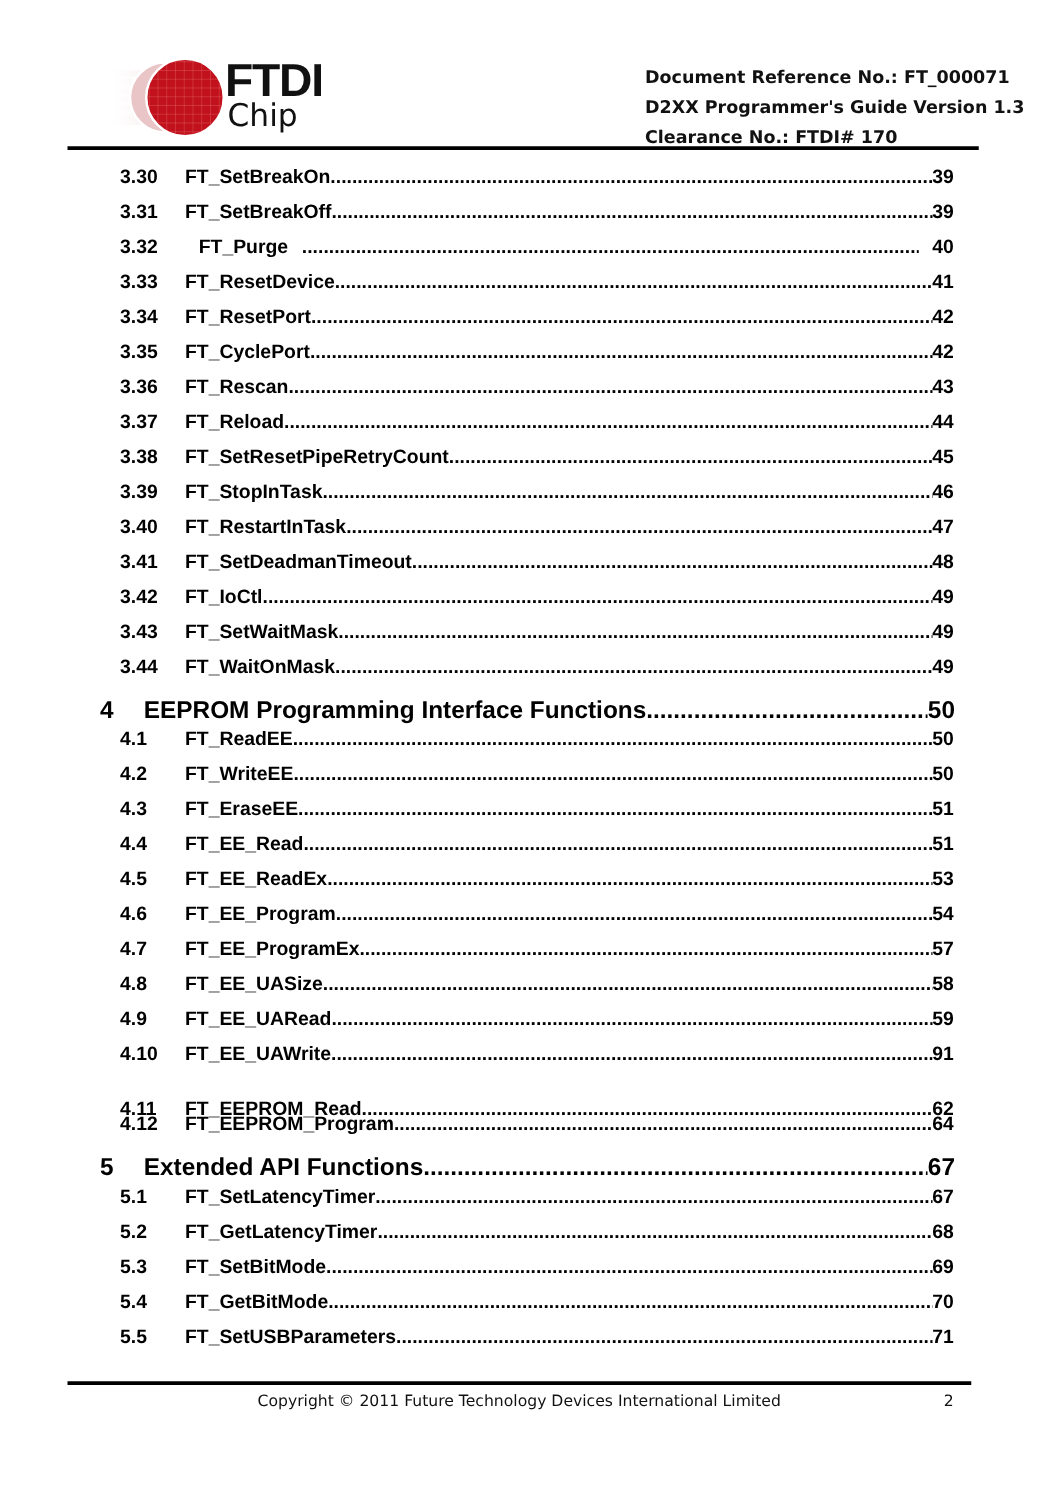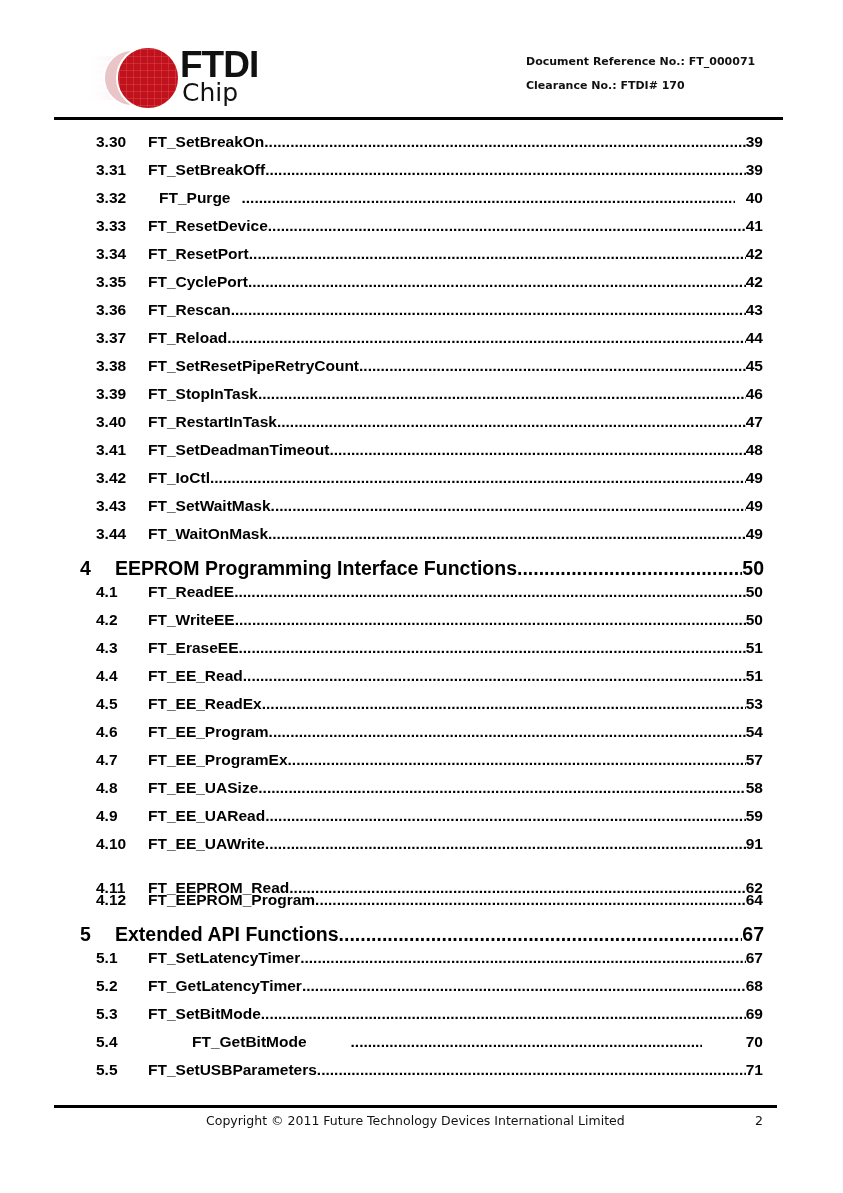--- a/index.html
+++ b/index.html
@@ -8,7 +8,7 @@
     .logo svg { position: absolute; left: 0; top: 0; }
     .logo-ftdi { position: absolute; left: 96px; top: 4px; font-family: "Liberation Sans", sans-serif; font-size: 37px; font-weight: bold; letter-spacing: -1px; color: #111; line-height: 1; }
     .logo-chip { position: absolute; left: 98px; top: 38px; font-family: "DejaVu Sans", sans-serif; font-size: 25px; color: #111; line-height: 1; }
-    .docref { position: absolute; left: 516px; top: 50px; font-family: "DejaVu Sans", sans-serif; font-weight: bold; font-size: 11px; line-height: 24px; color: #111; margin-left: 10px; }
+    .docref { position: absolute; left: 516px; top: 50px; font-family: "DejaVu Sans", sans-serif; font-weight: bold; font-size: 14px; line-height: 24px; color: #111; }
     .rule-top { position: absolute; left: 54px; top: 117px; width: 729px; height: 3px; background: #000; }
     .toc { position: absolute; left: 0; top: 133px; width: 843px; }
     .row { position: absolute; height: 22px; display: flex; align-items: baseline; font-weight: bold; white-space: nowrap; overflow: hidden; }

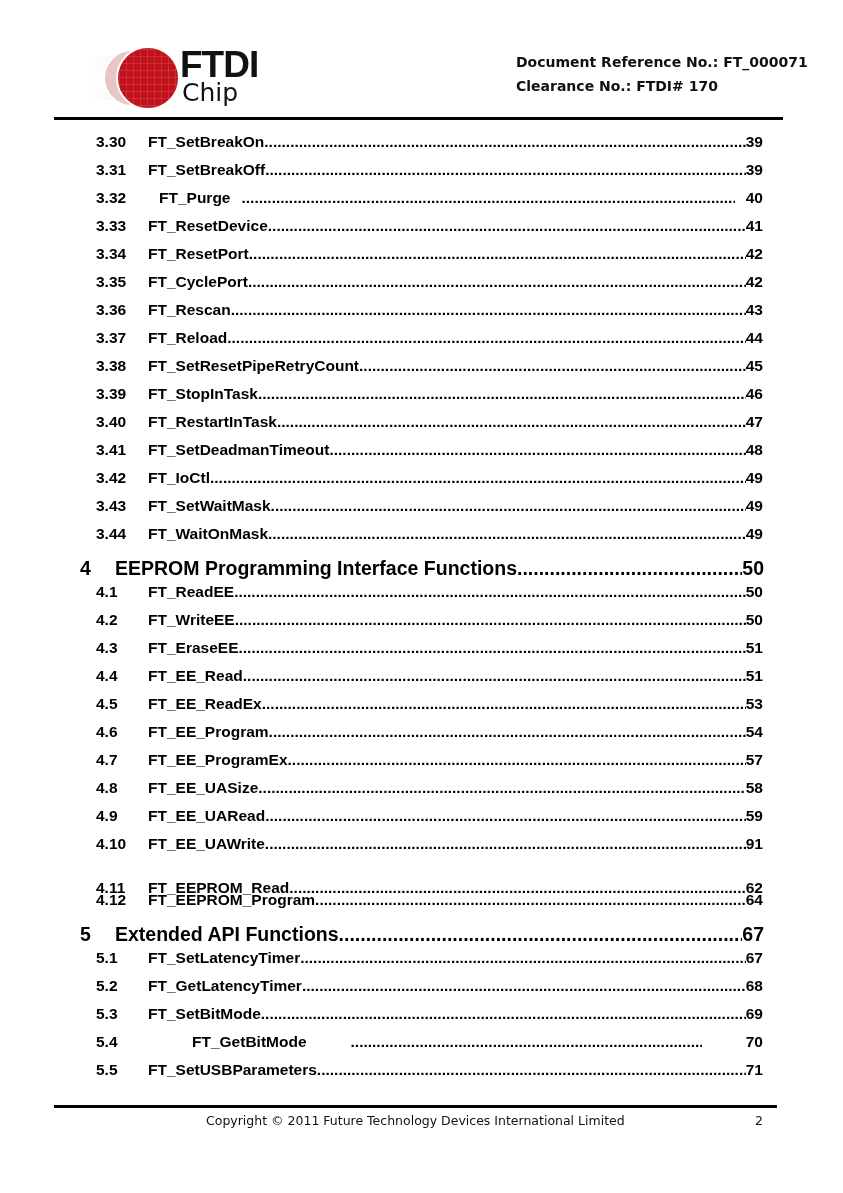--- a/index.html
+++ b/index.html
@@ -56,6 +56,7 @@
 
 <div class="docref">
   <div>Document Reference No.: FT_000071</div>
+  <div>D2XX Programmer's Guide Version 1.3</div>
   <div>Clearance No.: FTDI# 170</div>
 </div>
 

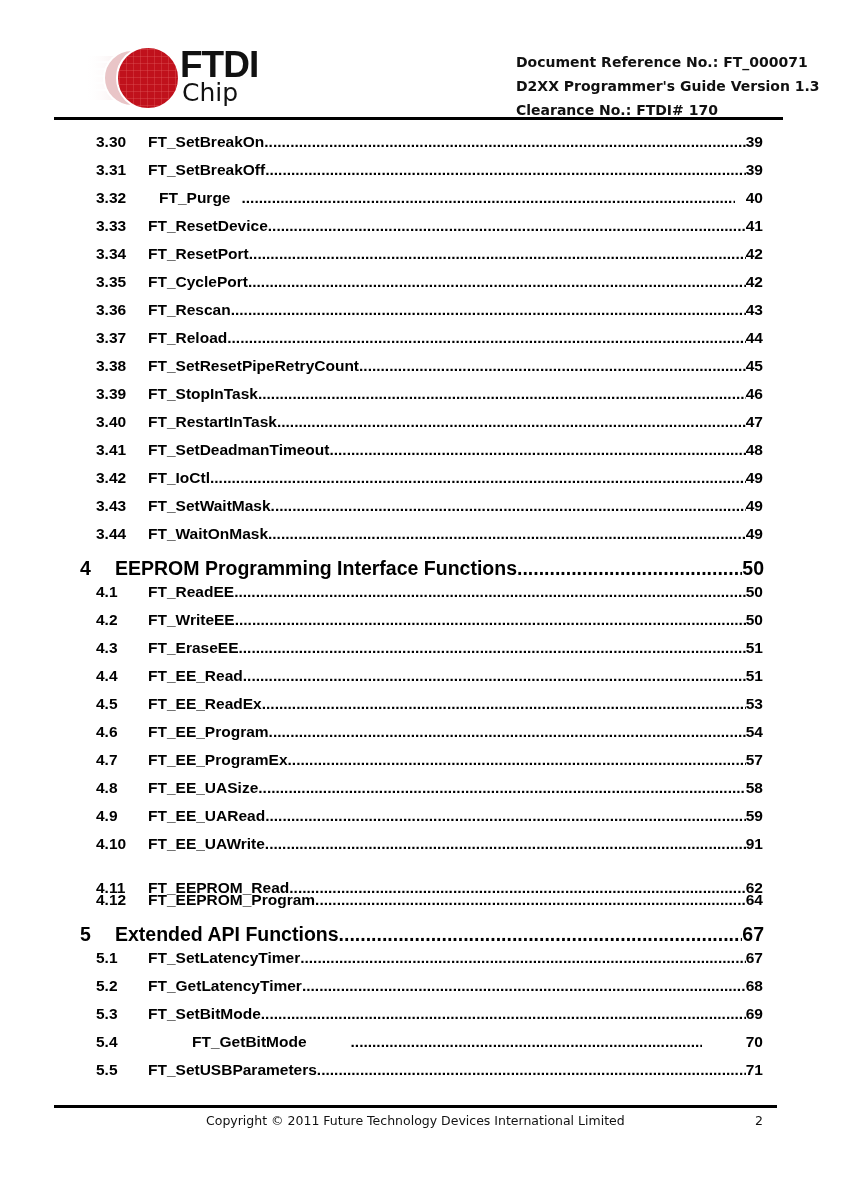--- a/index.html
+++ b/index.html
@@ -255,7 +255,7 @@
       <span class="dots"></span>
       <span class="page">69</span>
     </div>
-    <div class="row sub" style="top: 900px; gap: 44px;">
+    <div class="row sub" style="top: 900px;">
       <span class="num">5.4</span>
       <span class="title">FT_GetBitMode</span>
       <span class="dots"></span>

